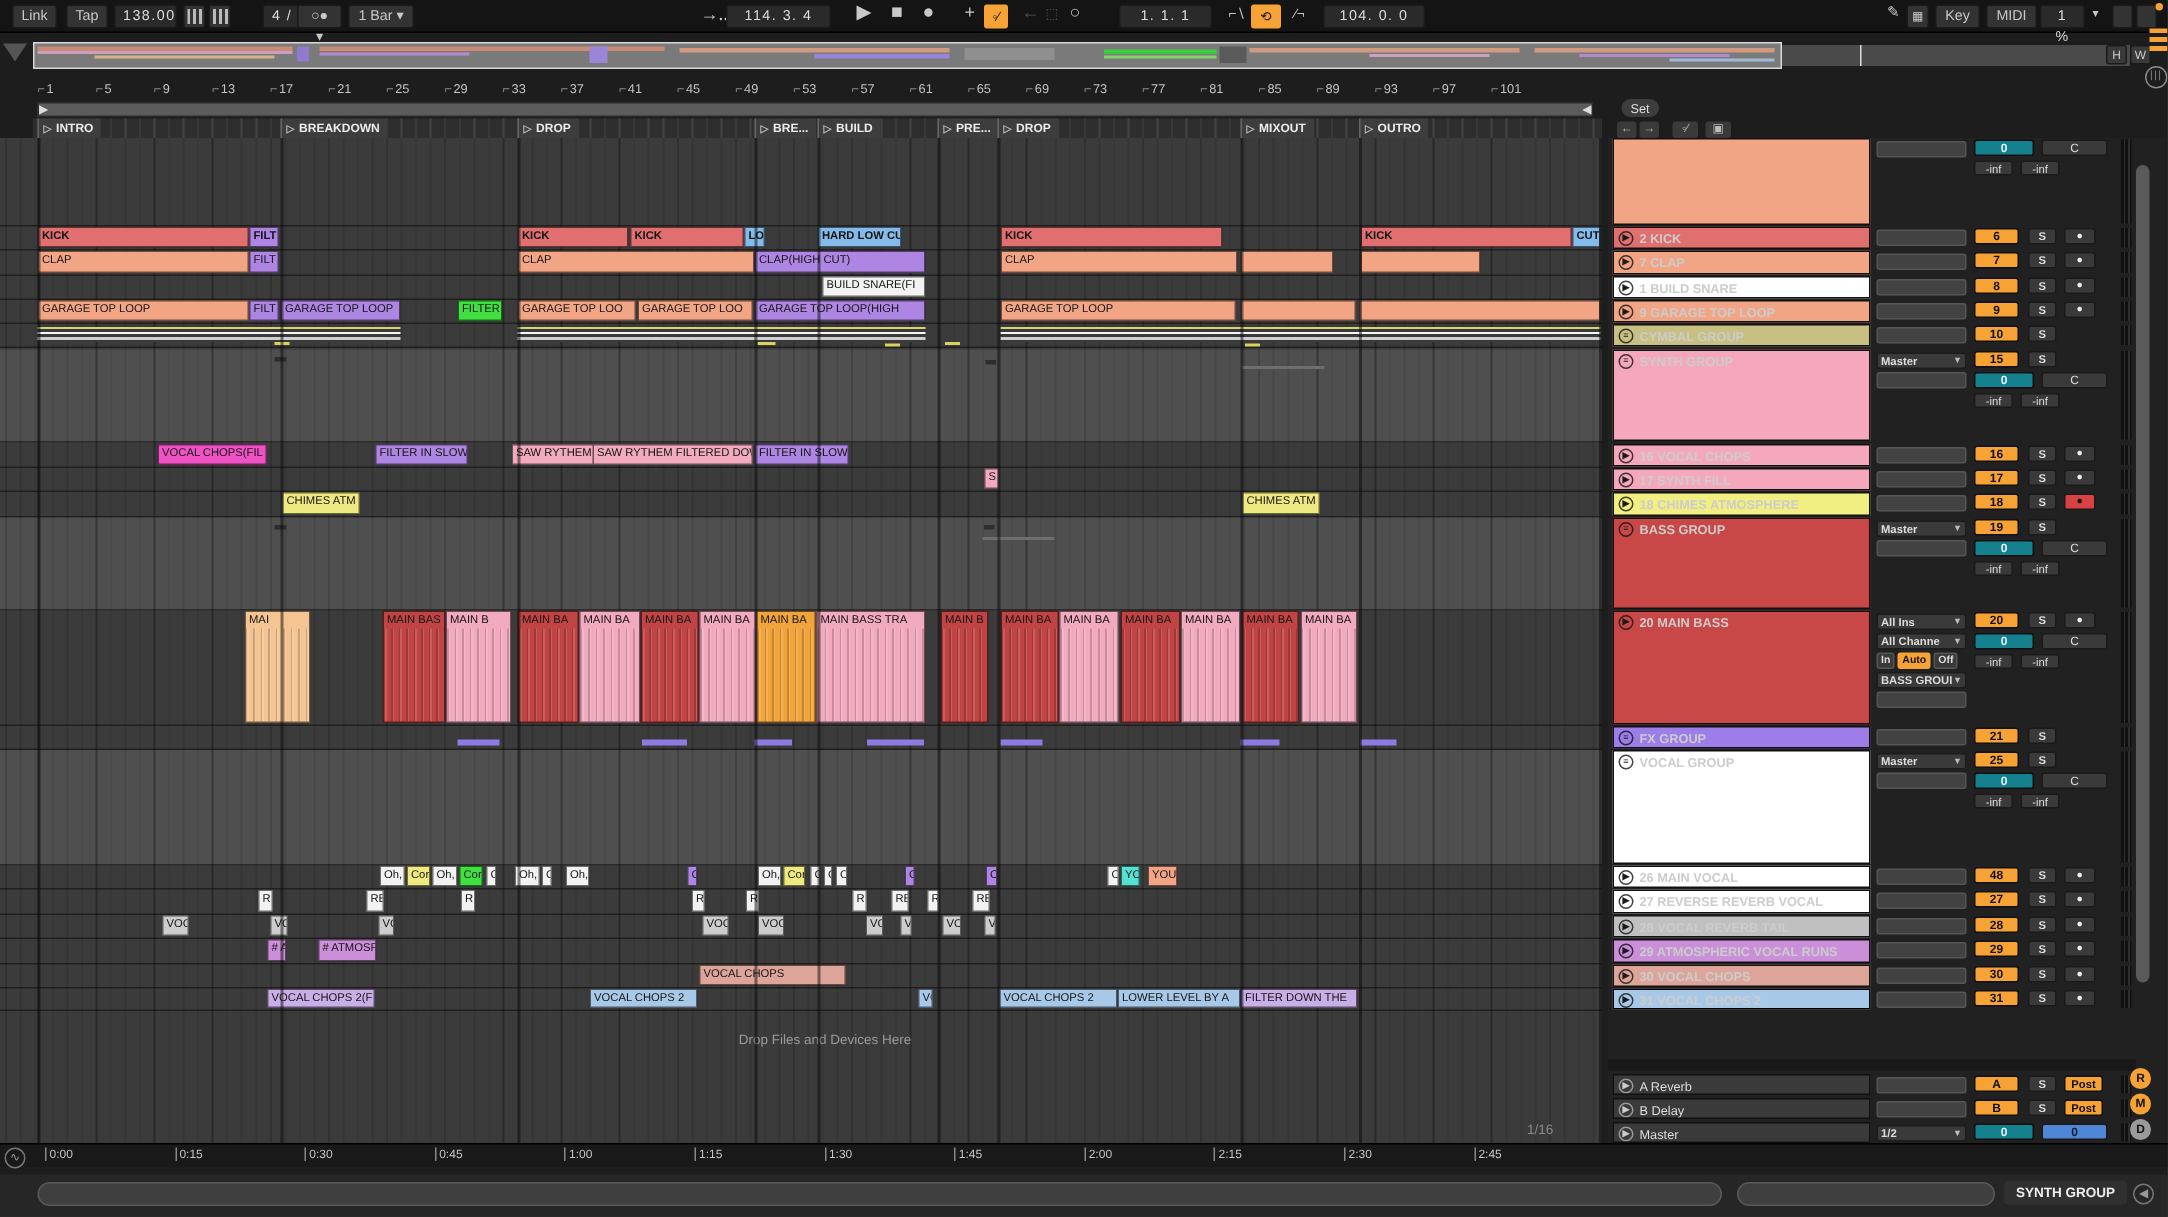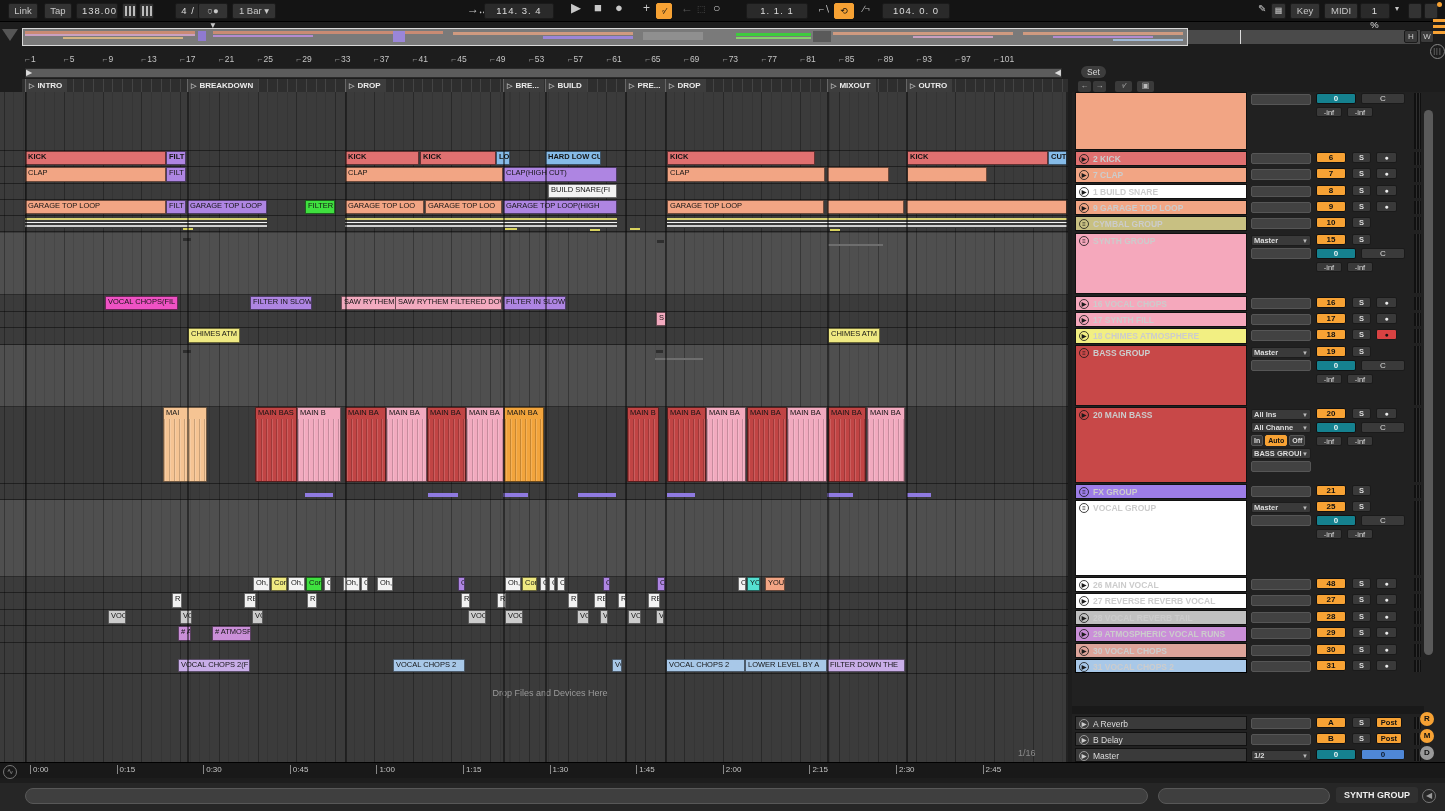--- a/index.html
+++ b/index.html
@@ -418,6 +418,10 @@
         <div class="clip-label">MAIN BA</div>
         <div class="clip-body"></div>
       </div>
+      <div class="clip tick" style="left: 544px; width: 73px; background: rgb(242, 170, 191);">
+        <div class="clip-label">MAIN BASS TRA</div>
+        <div class="clip-body"></div>
+      </div>
       <div class="clip" style="left: 627px; width: 32px; background: rgb(193, 68, 68);">
         <div class="clip-label">MAIN B</div>
         <div class="clip-body"></div>

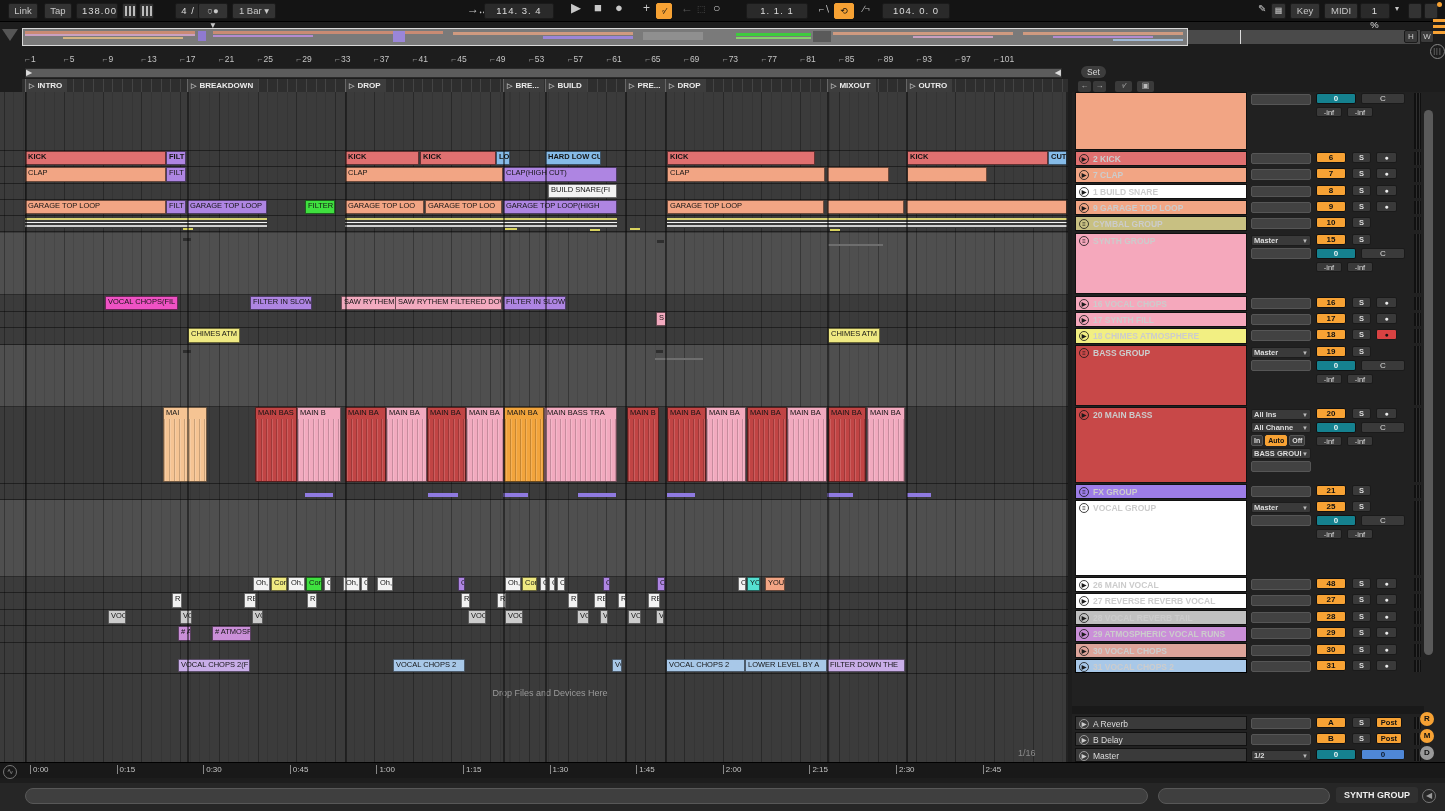--- a/index.html
+++ b/index.html
@@ -586,6 +586,11 @@
         <div class="clip-label"># ATMOSF</div>
       </div>
     </div>
+    <div class="lane" style="top: 551px; height: 16px;">
+      <div class="clip tick" style="left: 466px; width: 98px; background: rgb(221, 164, 154);">
+        <div class="clip-label">VOCAL CHOPS</div>
+      </div>
+    </div>
     <div class="lane" style="top: 567px; height: 15px;">
       <div class="clip tick" style="left: 178px; width: 72px; background: rgb(201, 174, 232);">
         <div class="clip-label">VOCAL CHOPS 2(F</div>

